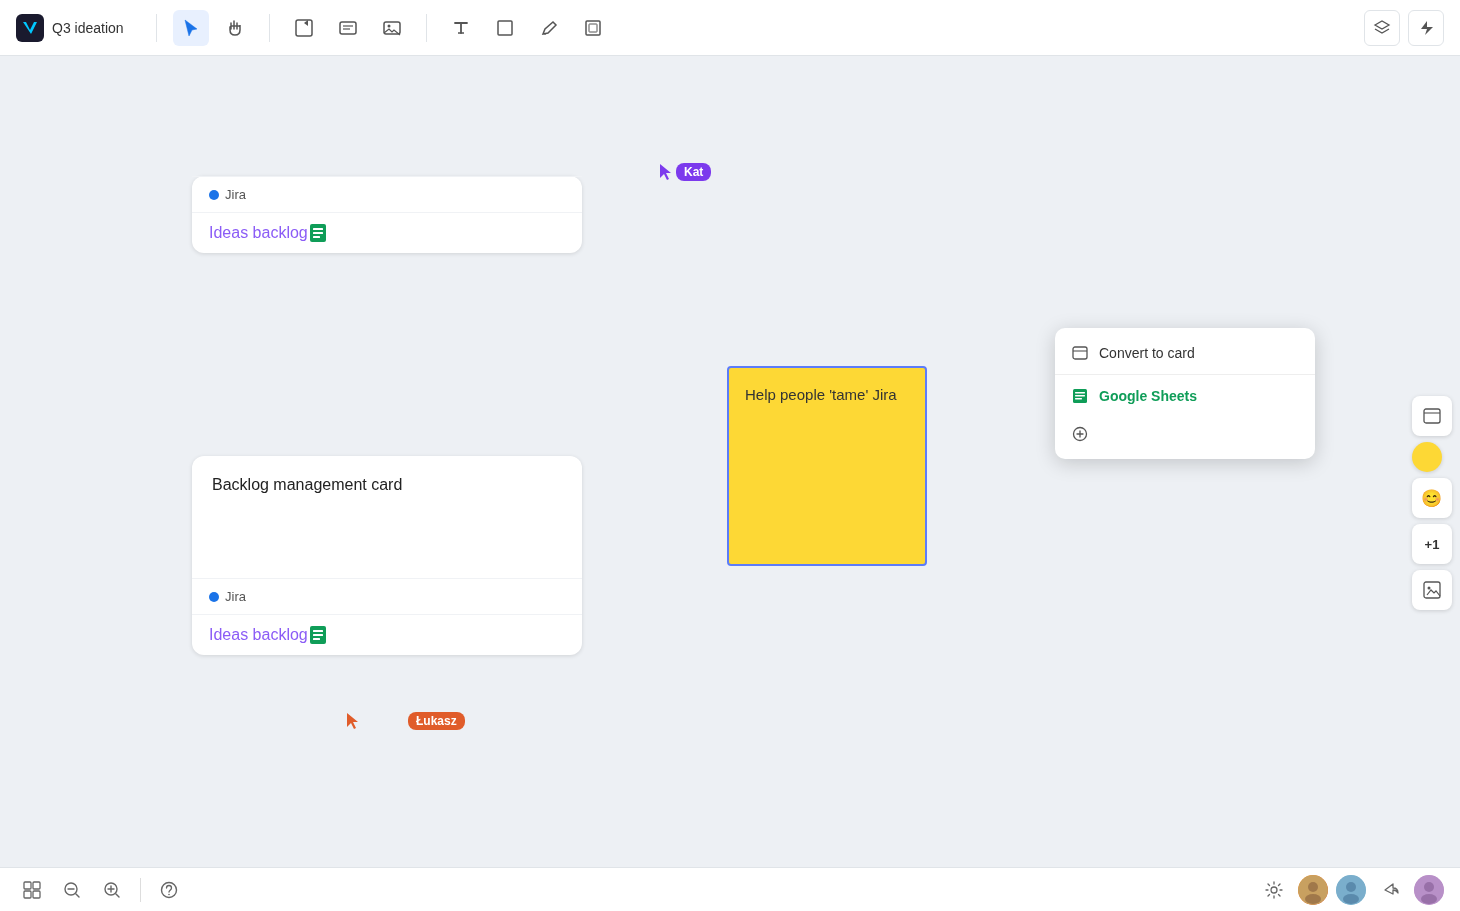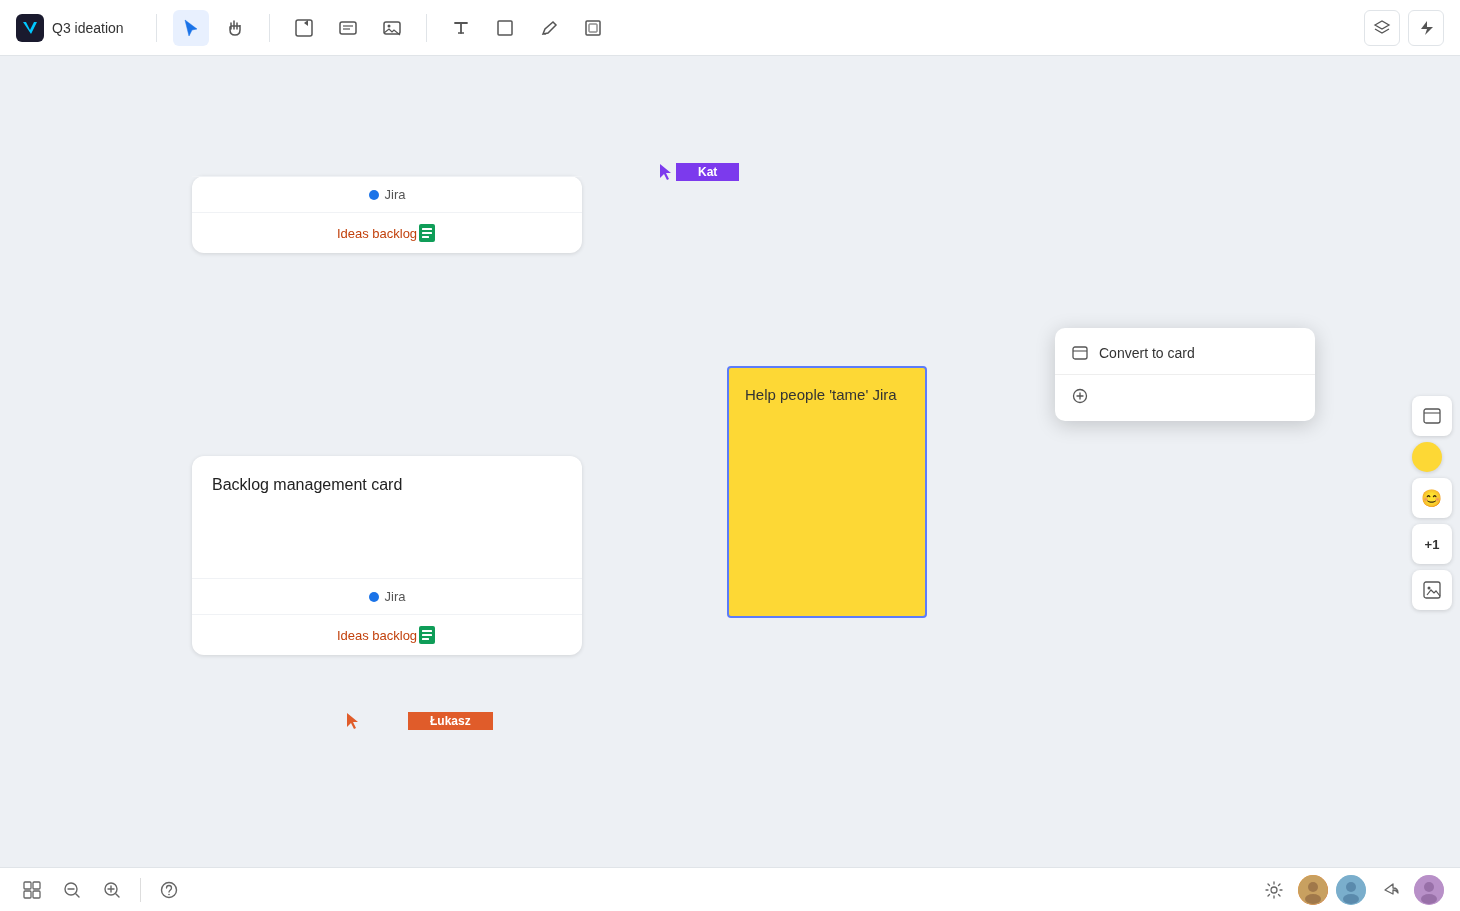--- a/index.html
+++ b/index.html
@@ -64,7 +64,7 @@
       position: absolute; display: flex; align-items: center; gap: 2px; z-index: 200;
     }
     .cursor-tag {
-      padding: 2px 22px; border-radius: 0; font-size: 12px; font-weight: 600; color: #fff;
+      padding: 2px 8px; border-radius: 8px; font-size: 12px; font-weight: 600; color: #fff;
     }
     .cursor-kat .cursor-tag { background: #7c3aed; }
     .cursor-lukasz .cursor-tag { background: #e05c2a; }

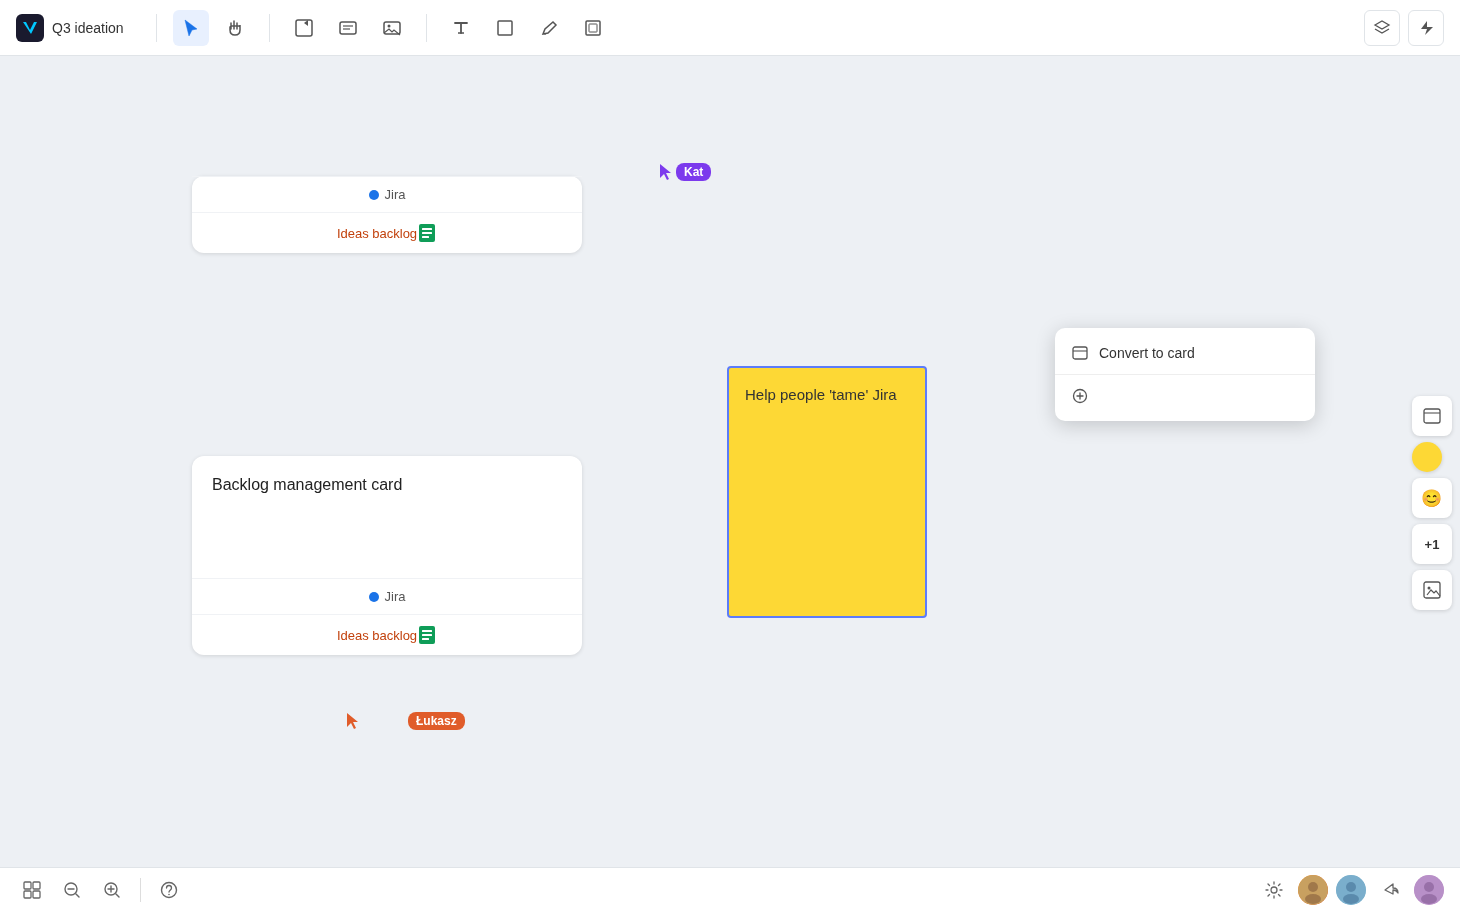--- a/index.html
+++ b/index.html
@@ -44,8 +44,8 @@
     .card-title { font-size: 16px; font-weight: 500; color: #222; margin-bottom: 8px; }
     .card-spacer { height: 60px; }
     .card-footer {
-      display: flex; align-items: center; justify-content: center;
-      padding: 10px 4px; border-top: 1px solid #f0f2f5;
+      display: flex; align-items: center; justify-content: flex-start;
+      padding: 10px 17px; border-top: 1px solid #f0f2f5;
     }
     .card-tag { display: flex; align-items: center; gap: 6px; font-size: 13px; color: #555; }
     .dot { width: 10px; height: 10px; border-radius: 50%; background: #1a73e8; }

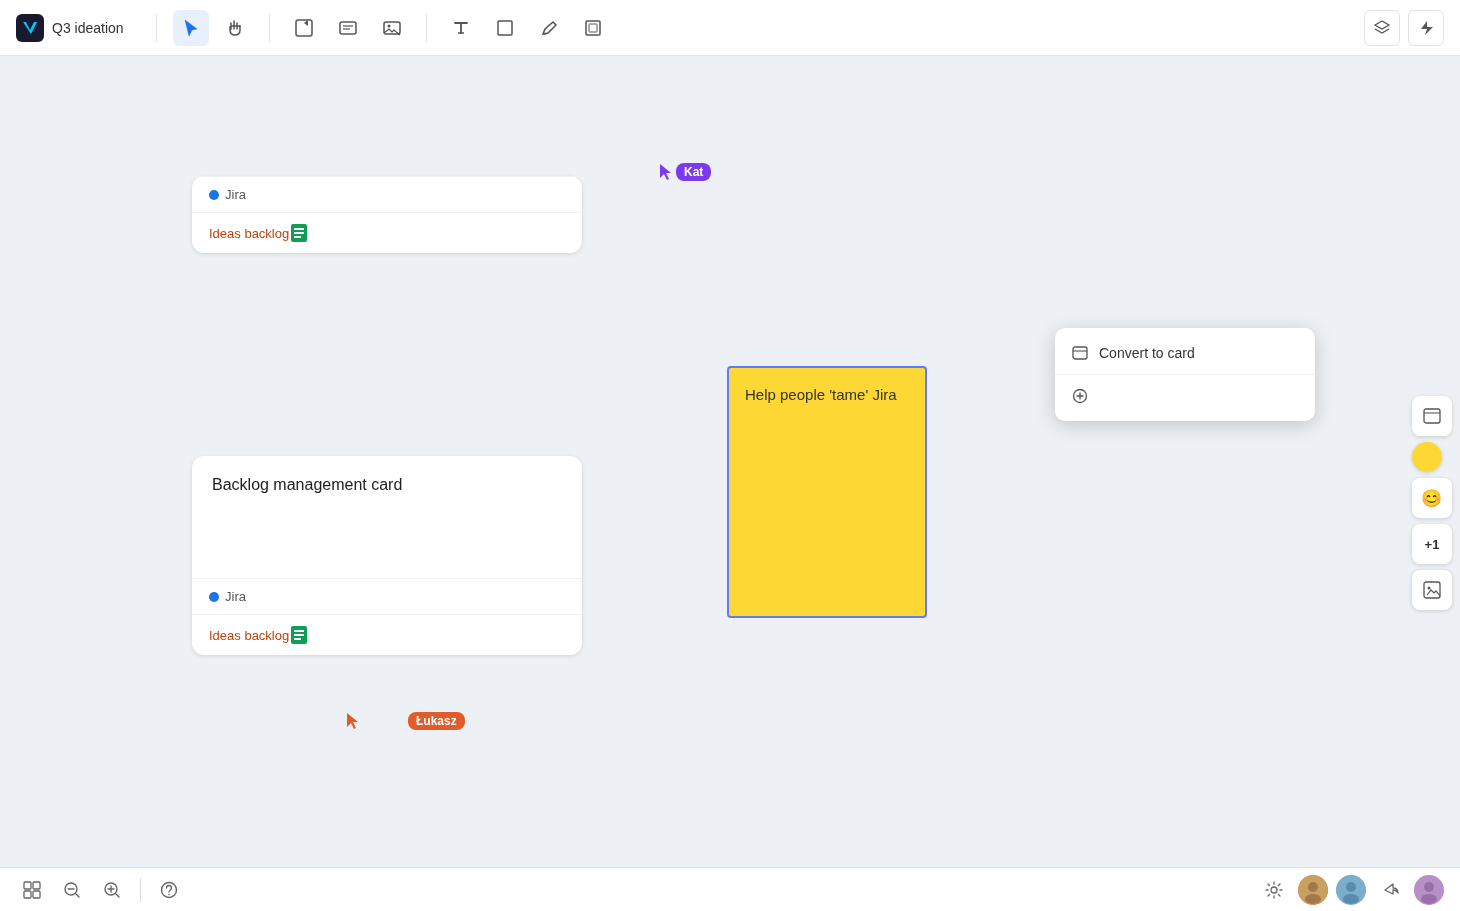--- a/index.html
+++ b/index.html
@@ -49,7 +49,7 @@
     }
     .card-tag { display: flex; align-items: center; gap: 6px; font-size: 13px; color: #555; }
     .dot { width: 10px; height: 10px; border-radius: 50%; background: #1a73e8; }
-    .tag-label { font-size: 13px; color: #c2410c; }
+    .tag-label { font-size: 16px; color: #8b5cf6; }
 
     
     .sticky-note {

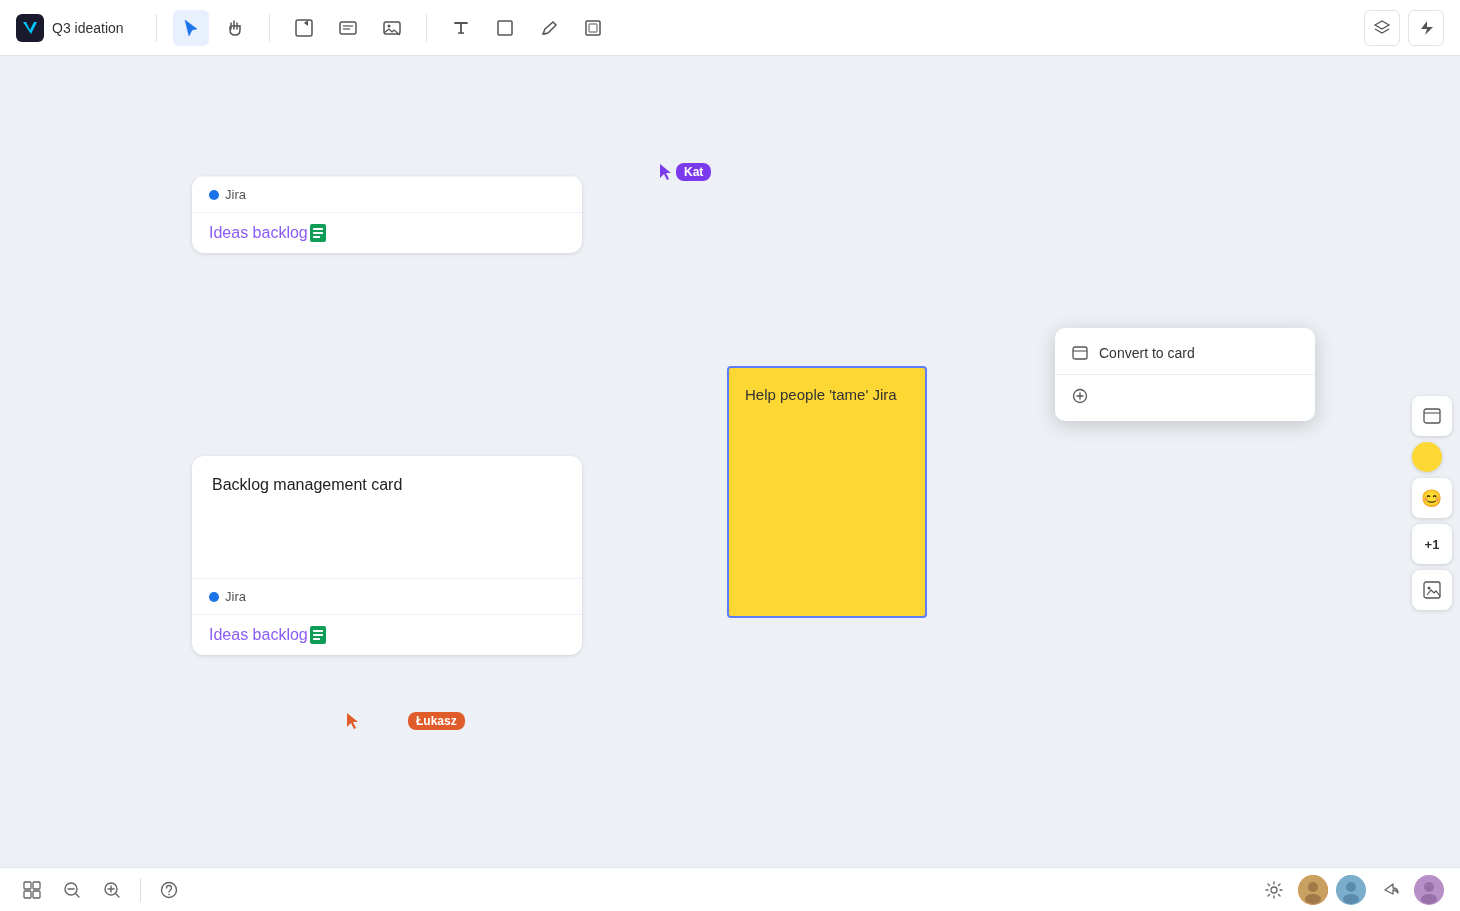--- a/index.html
+++ b/index.html
@@ -54,7 +54,7 @@
     
     .sticky-note {
       position: absolute; background: #fdd835; border: 2.5px solid #5c7cfa;
-      border-radius: 4px; width: 200px; height: 252px;
+      border-radius: 4px; width: 200px; height: 200px;
       display: flex; align-items: flex-start; justify-content: flex-start;
       padding: 16px; font-size: 15px; font-weight: 500; color: #333; line-height: 1.4;
     }

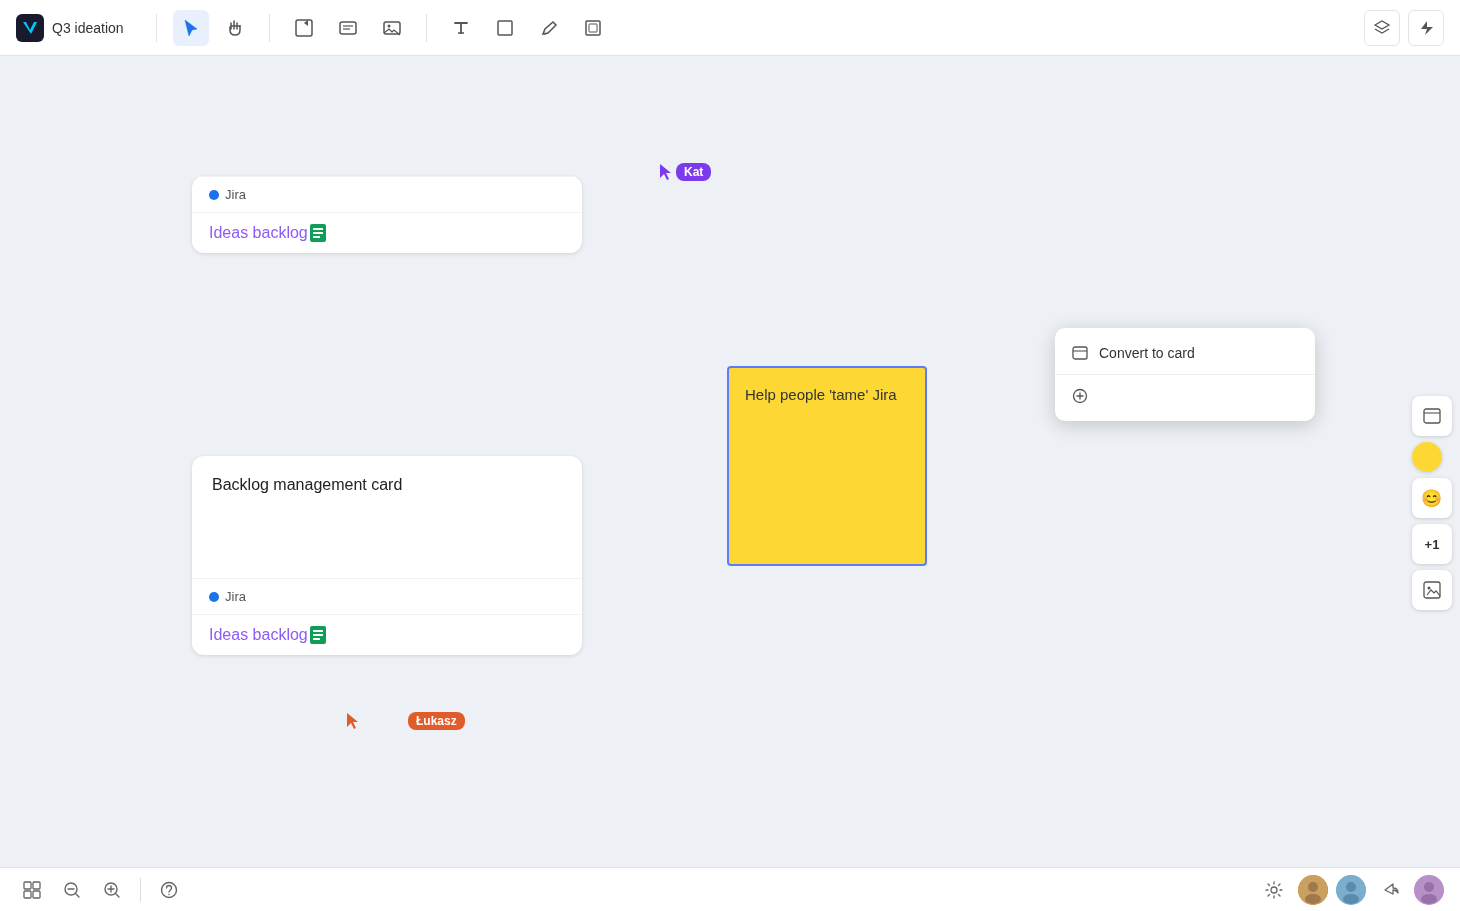--- a/index.html
+++ b/index.html
@@ -279,6 +279,17 @@
     <div class="menu-item">
       <span class="menu-icon">
         <svg width="16" height="16" viewBox="0 0 16 16" fill="none">
+          <rect x="1" y="1" width="14" height="14" rx="1.5" fill="#0f9d58"></rect>
+          <rect x="3" y="4" width="10" height="1.5" rx="0.4" fill="white"></rect>
+          <rect x="3" y="7" width="10" height="1.5" rx="0.4" fill="white"></rect>
+          <rect x="3" y="10" width="7" height="1.5" rx="0.4" fill="white"></rect>
+        </svg>
+      </span>
+      <span class="menu-section-label google-sheets-green">Google Sheets</span>
+    </div>
+    <div class="menu-item">
+      <span class="menu-icon">
+        <svg width="16" height="16" viewBox="0 0 16 16" fill="none">
           <circle cx="8" cy="8" r="6.5" stroke="#555" stroke-width="1.3"></circle>
           <path d="M5 8h6M8 5v6" stroke="#555" stroke-width="1.3" stroke-linecap="round"></path>
         </svg>

